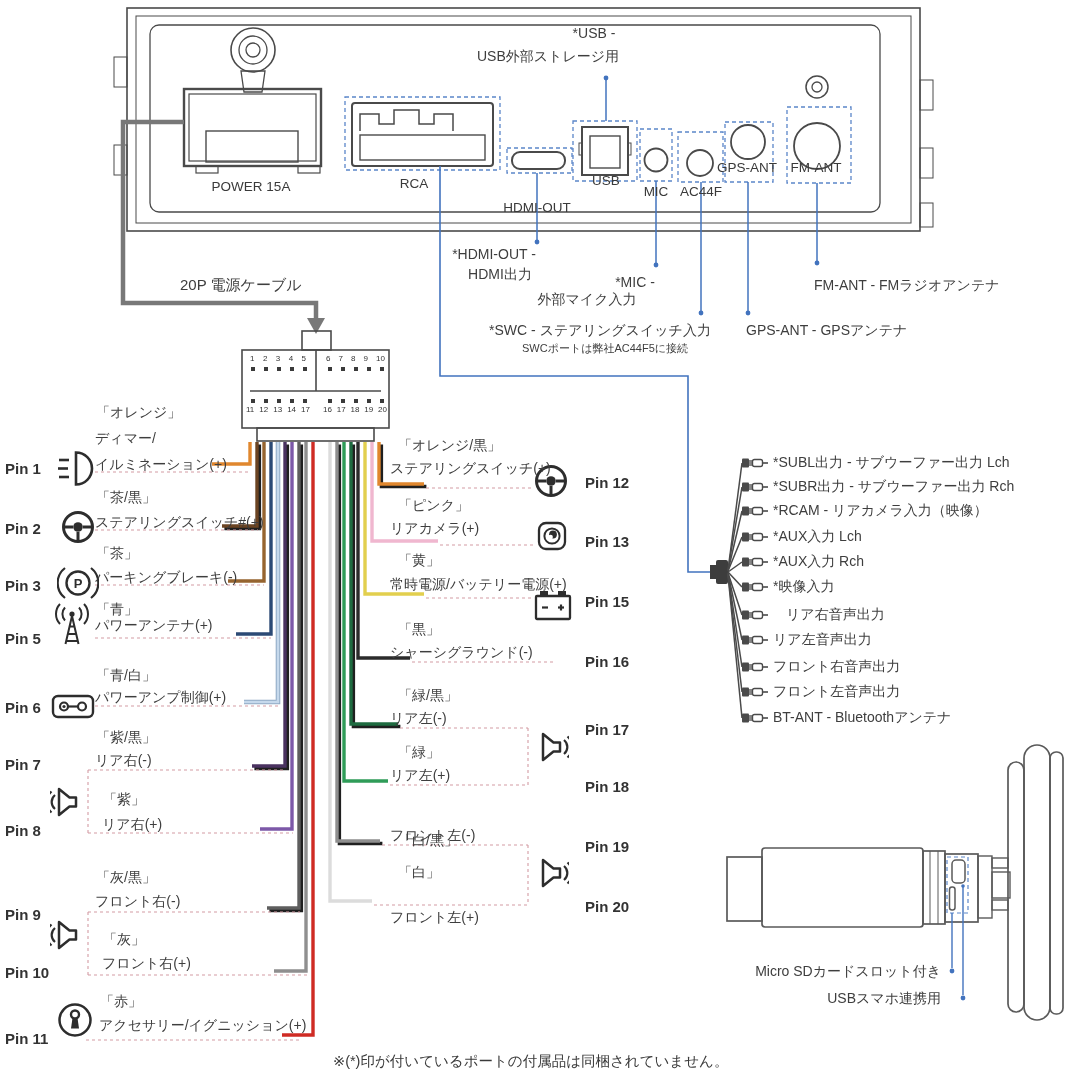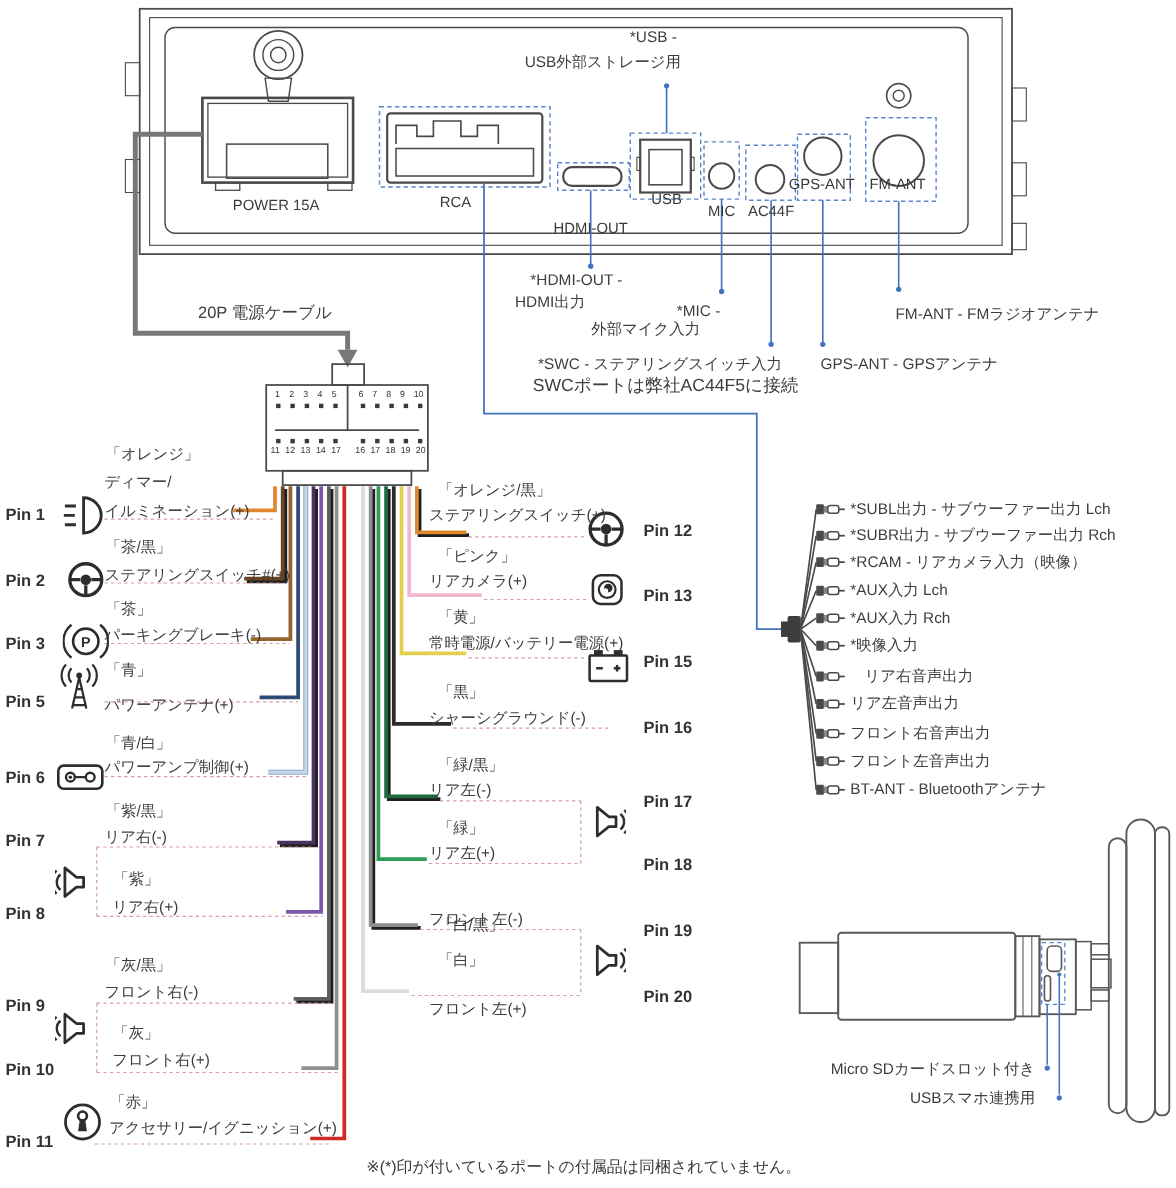--- a/index.html
+++ b/index.html
@@ -353,7 +353,7 @@
 
 <span class="t c" style="left:594px;top:25px">*USB -</span>
 <span class="t c" style="left:548px;top:48px">USB外部ストレージ用</span>
-<span class="t c" style="left:524px;top:246px">*HDMI-OUT -</span>
+<span class="t c" style="left:494px;top:246px">*HDMI-OUT -</span>
 <span class="t c" style="left:500px;top:266px">HDMI出力</span>
 <span class="t c" style="left:635px;top:274px">*MIC -</span>
 <span class="t c" style="left:587px;top:291px">外部マイク入力</span>

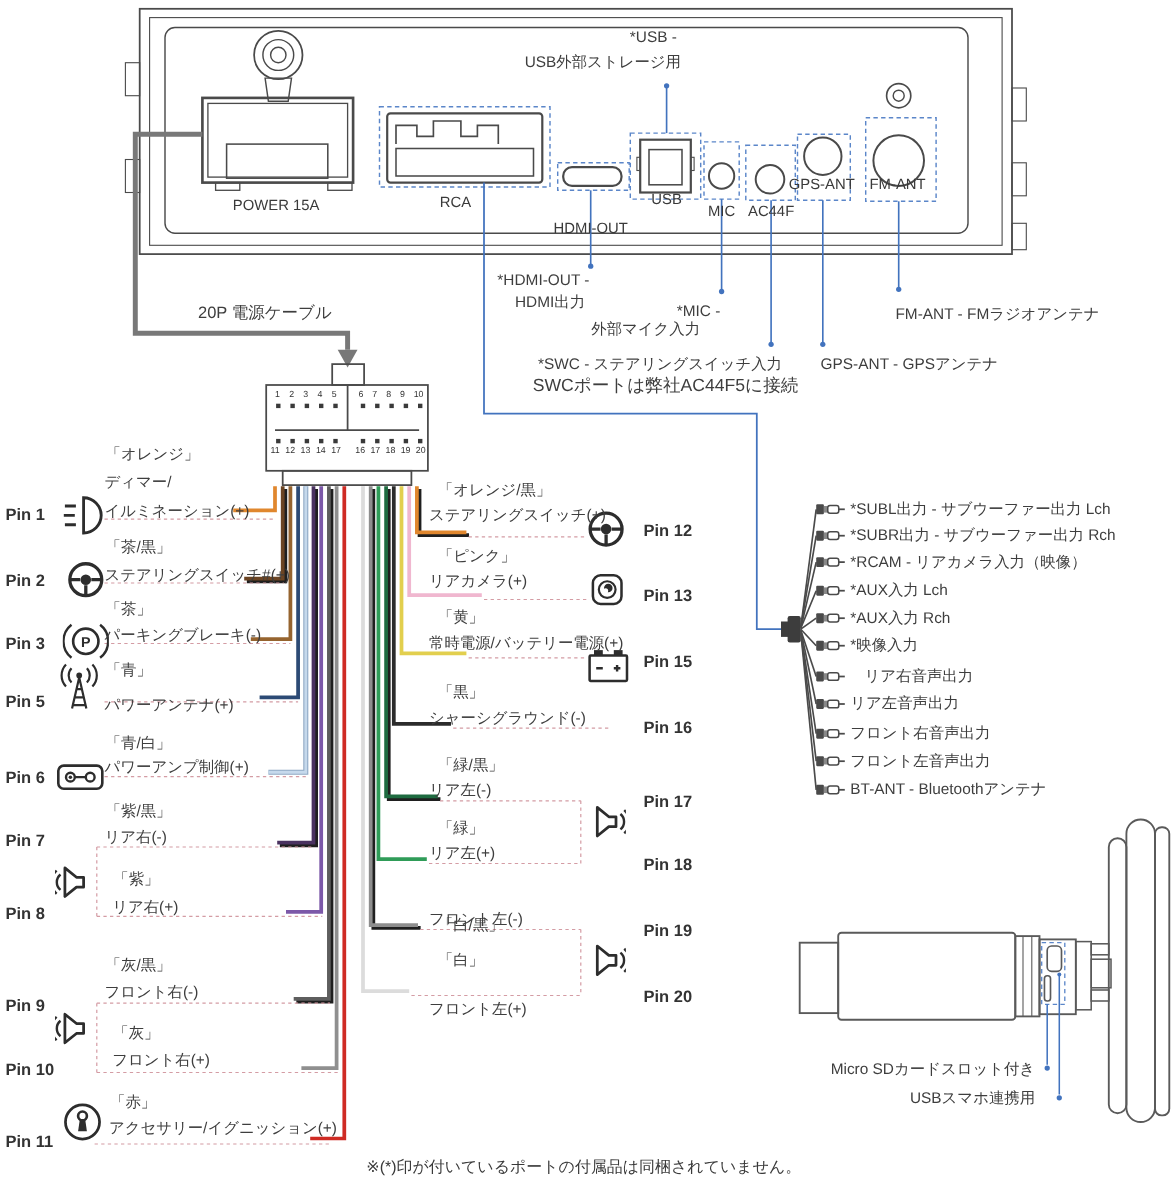--- a/index.html
+++ b/index.html
@@ -10,7 +10,7 @@
   .c{transform:translateX(-50%);}
   .b{font-weight:bold;font-size:15px;color:#333;}
   .port{font-size:13.5px;color:#3a3a3a;}
-  .sm{font-size:16px;}
+  .sm{font-size:11px;}
   .ra{text-align:right;}
   .numrow{position:absolute;display:flex;justify-content:space-between;font-size:8px;color:#333;line-height:1;}
   .ic{position:absolute;}

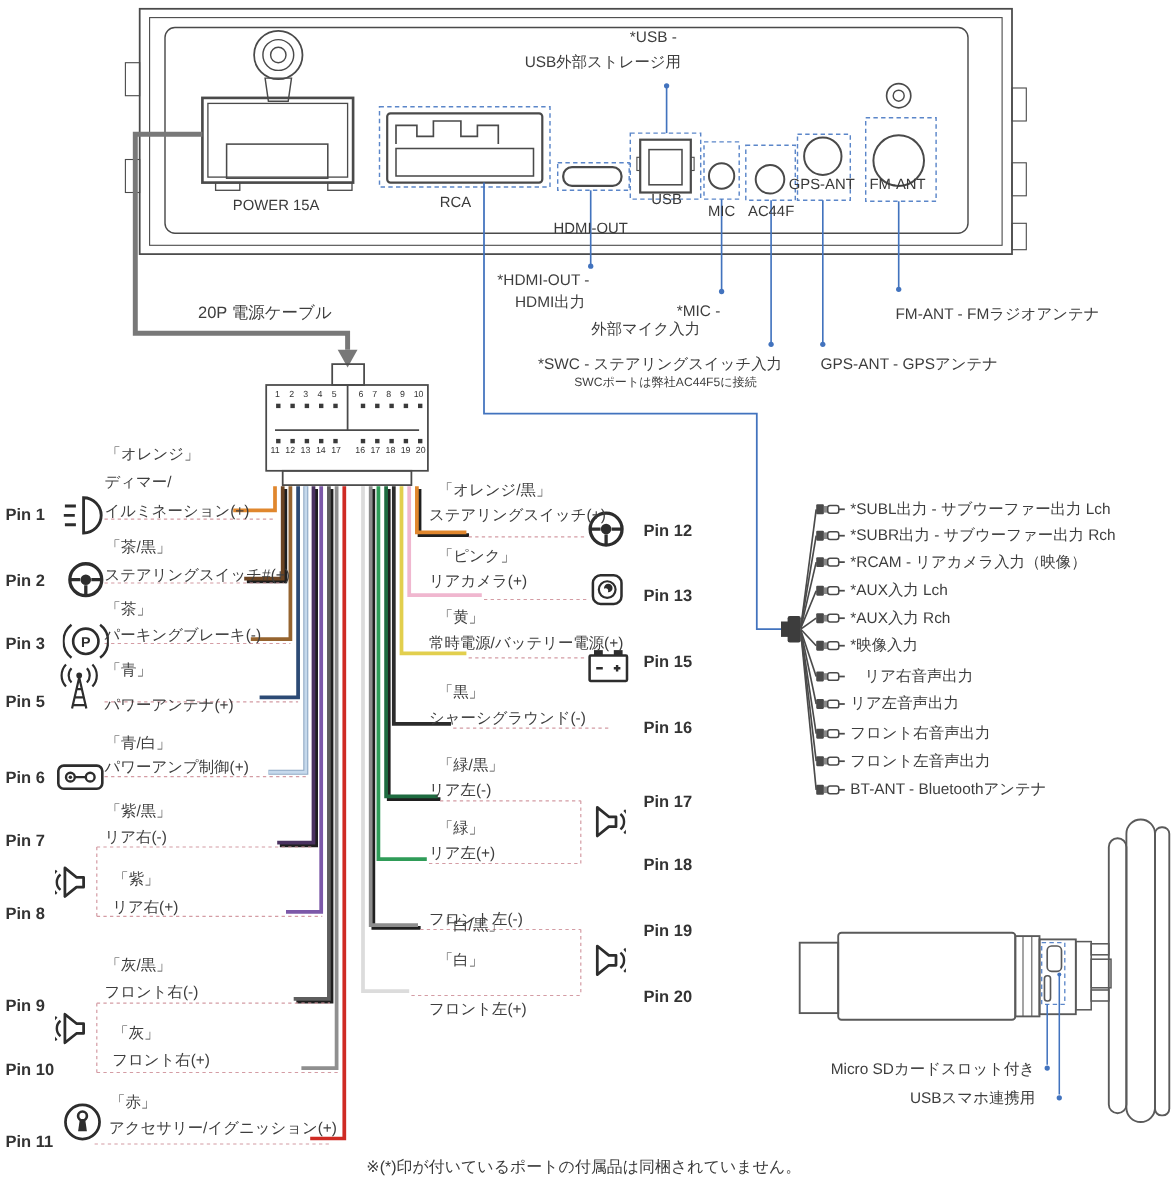--- a/index.html
+++ b/index.html
@@ -416,7 +416,7 @@
 
 <span class="t b" style="left:5px;top:630px">Pin 5</span>
 <span class="t" style="left:96px;top:601px">「青」</span>
-<span class="t" style="left:95px;top:632px">パワーアンテナ(+)</span>
+<span class="t" style="left:95px;top:617px">パワーアンテナ(+)</span>
 
 <span class="t b" style="left:5px;top:699px">Pin 6</span>
 <span class="t" style="left:96px;top:667px">「青/白」</span>

